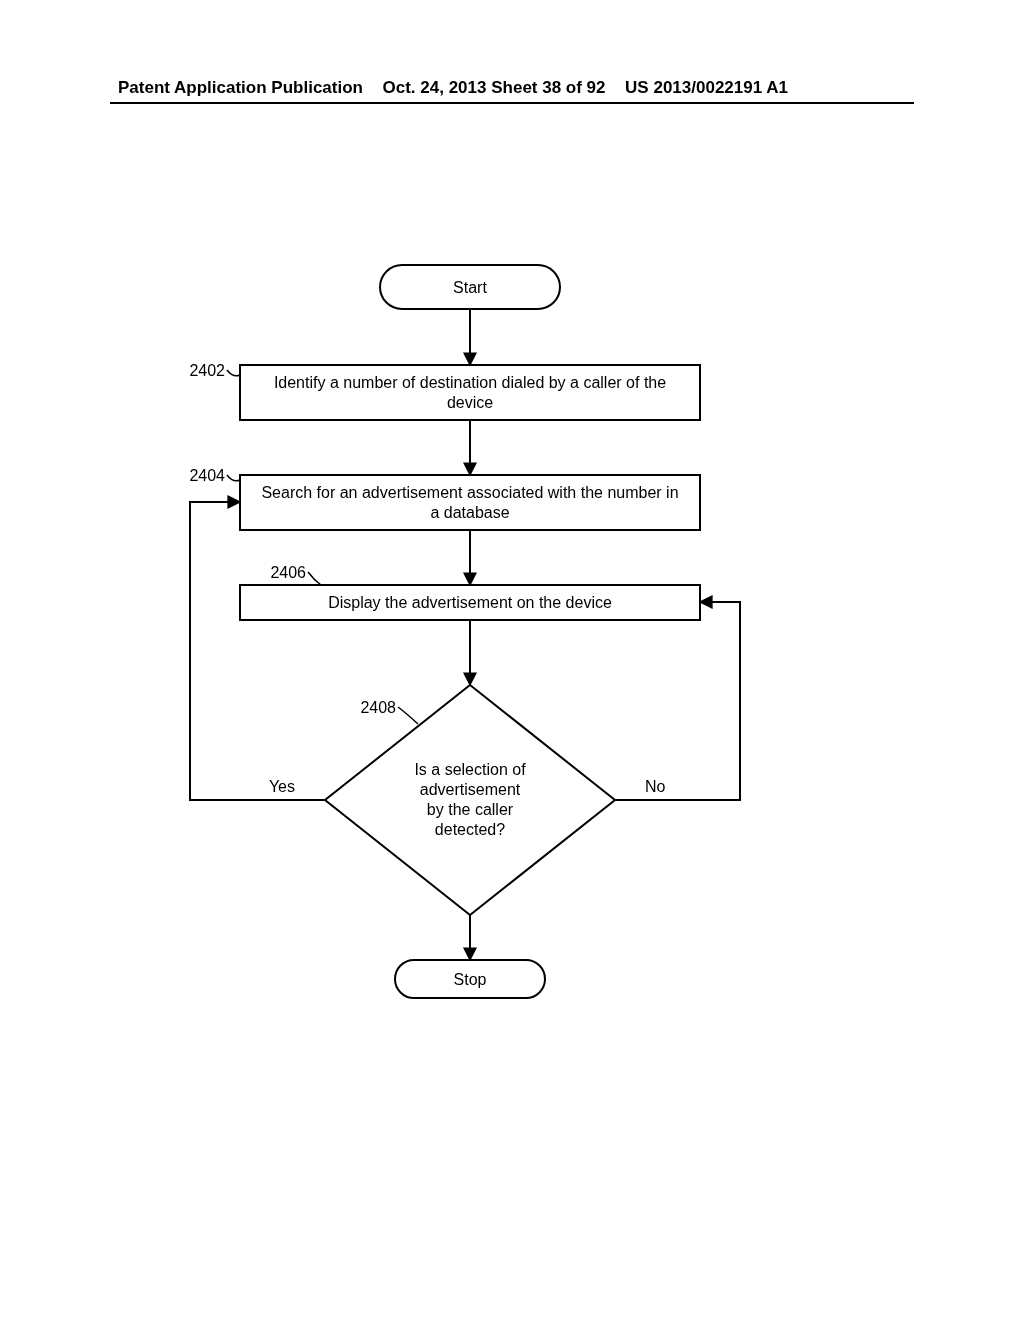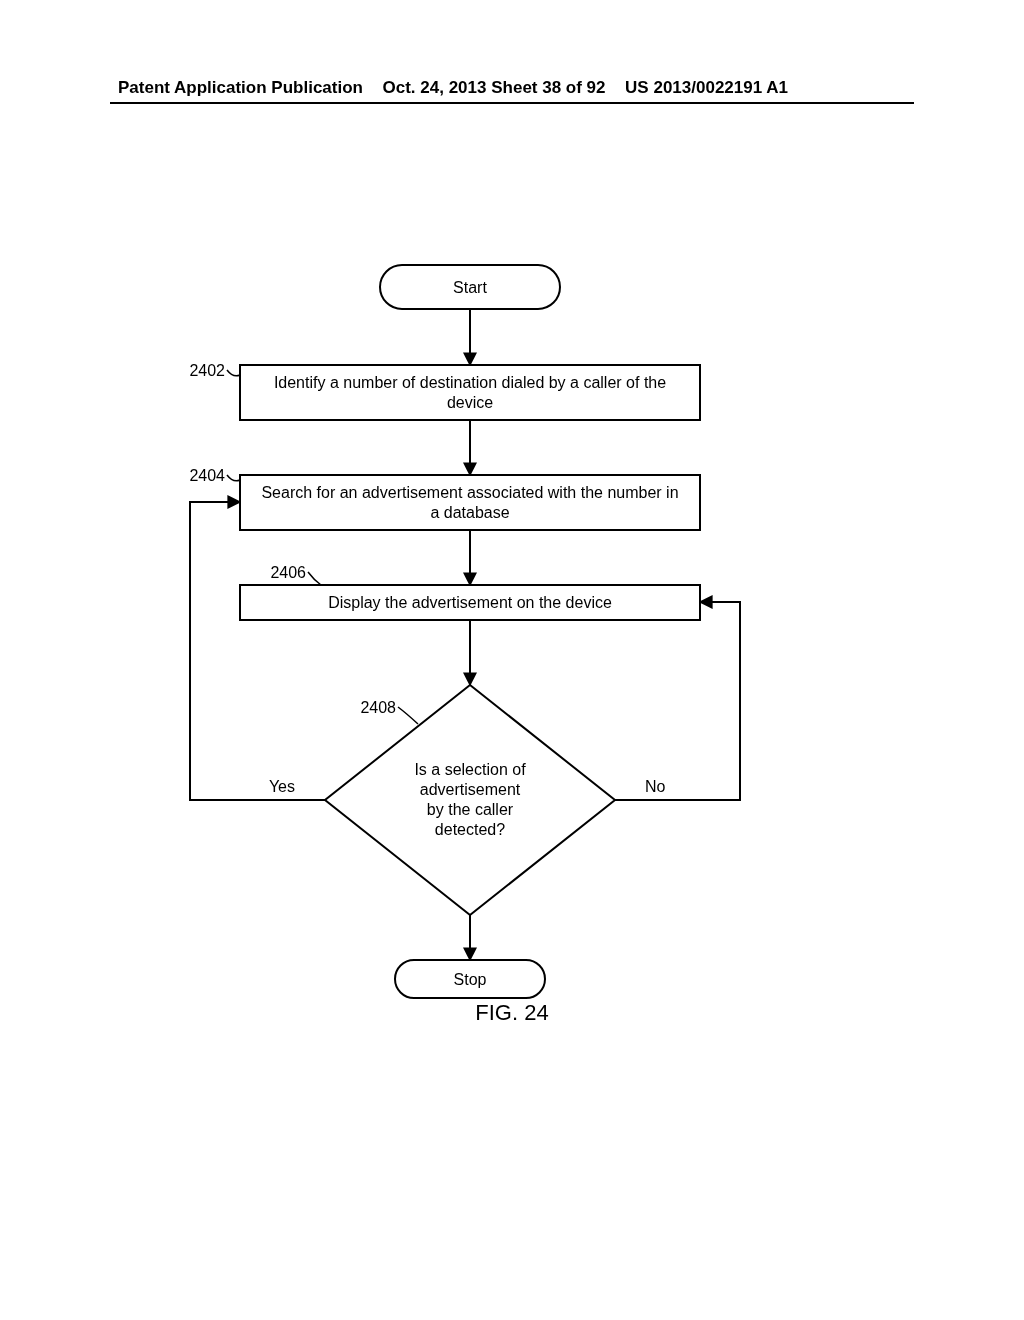--- a/index.html
+++ b/index.html
@@ -135,7 +135,6 @@
     </g>
   </svg>
 
-  <div class="fig-label">FIG. 24</div>
 
 </div>
 

